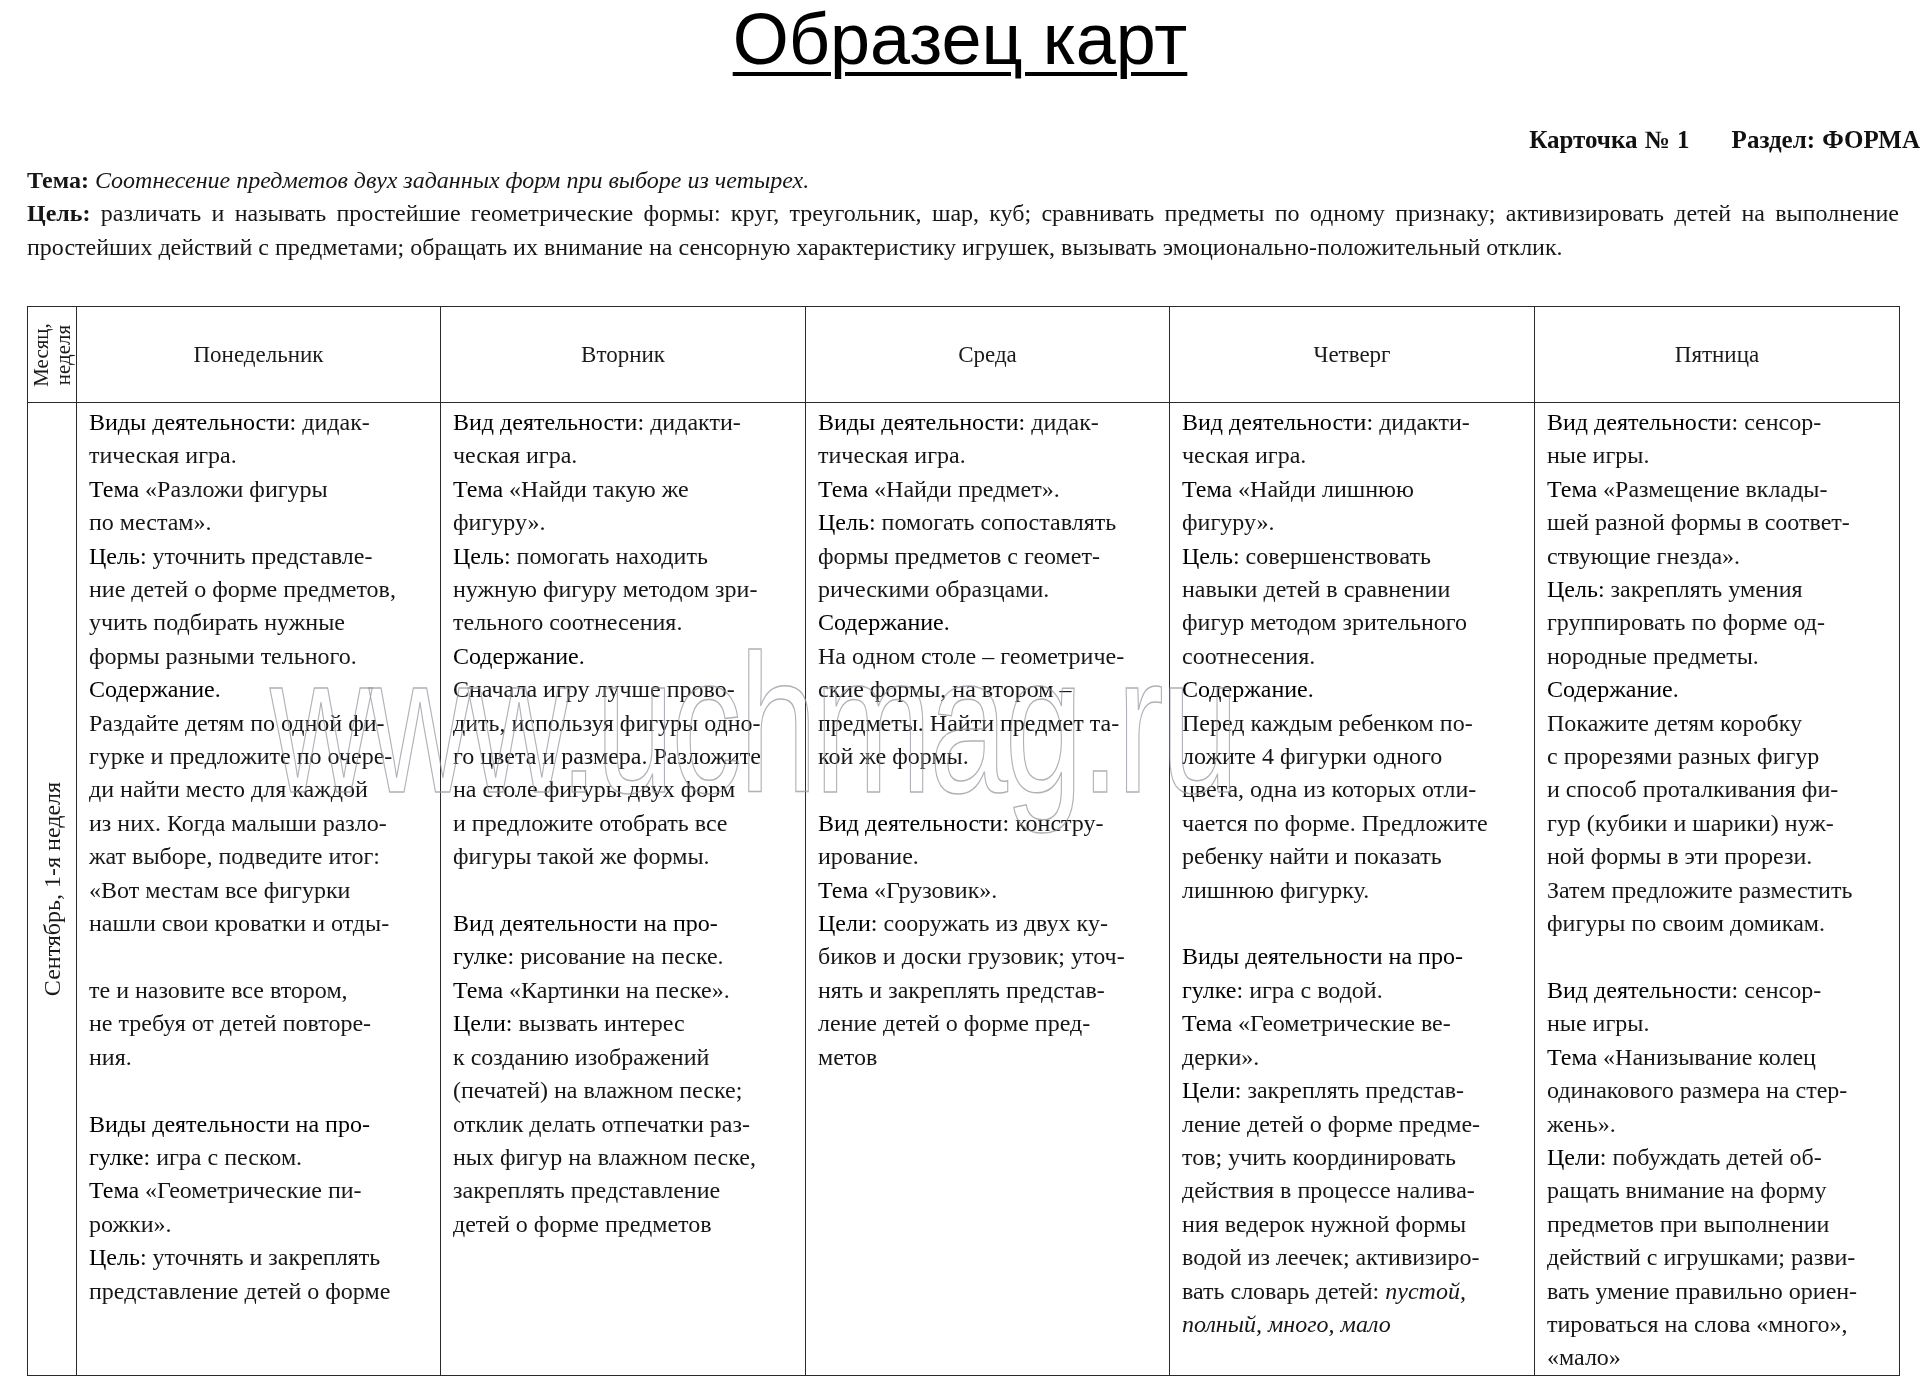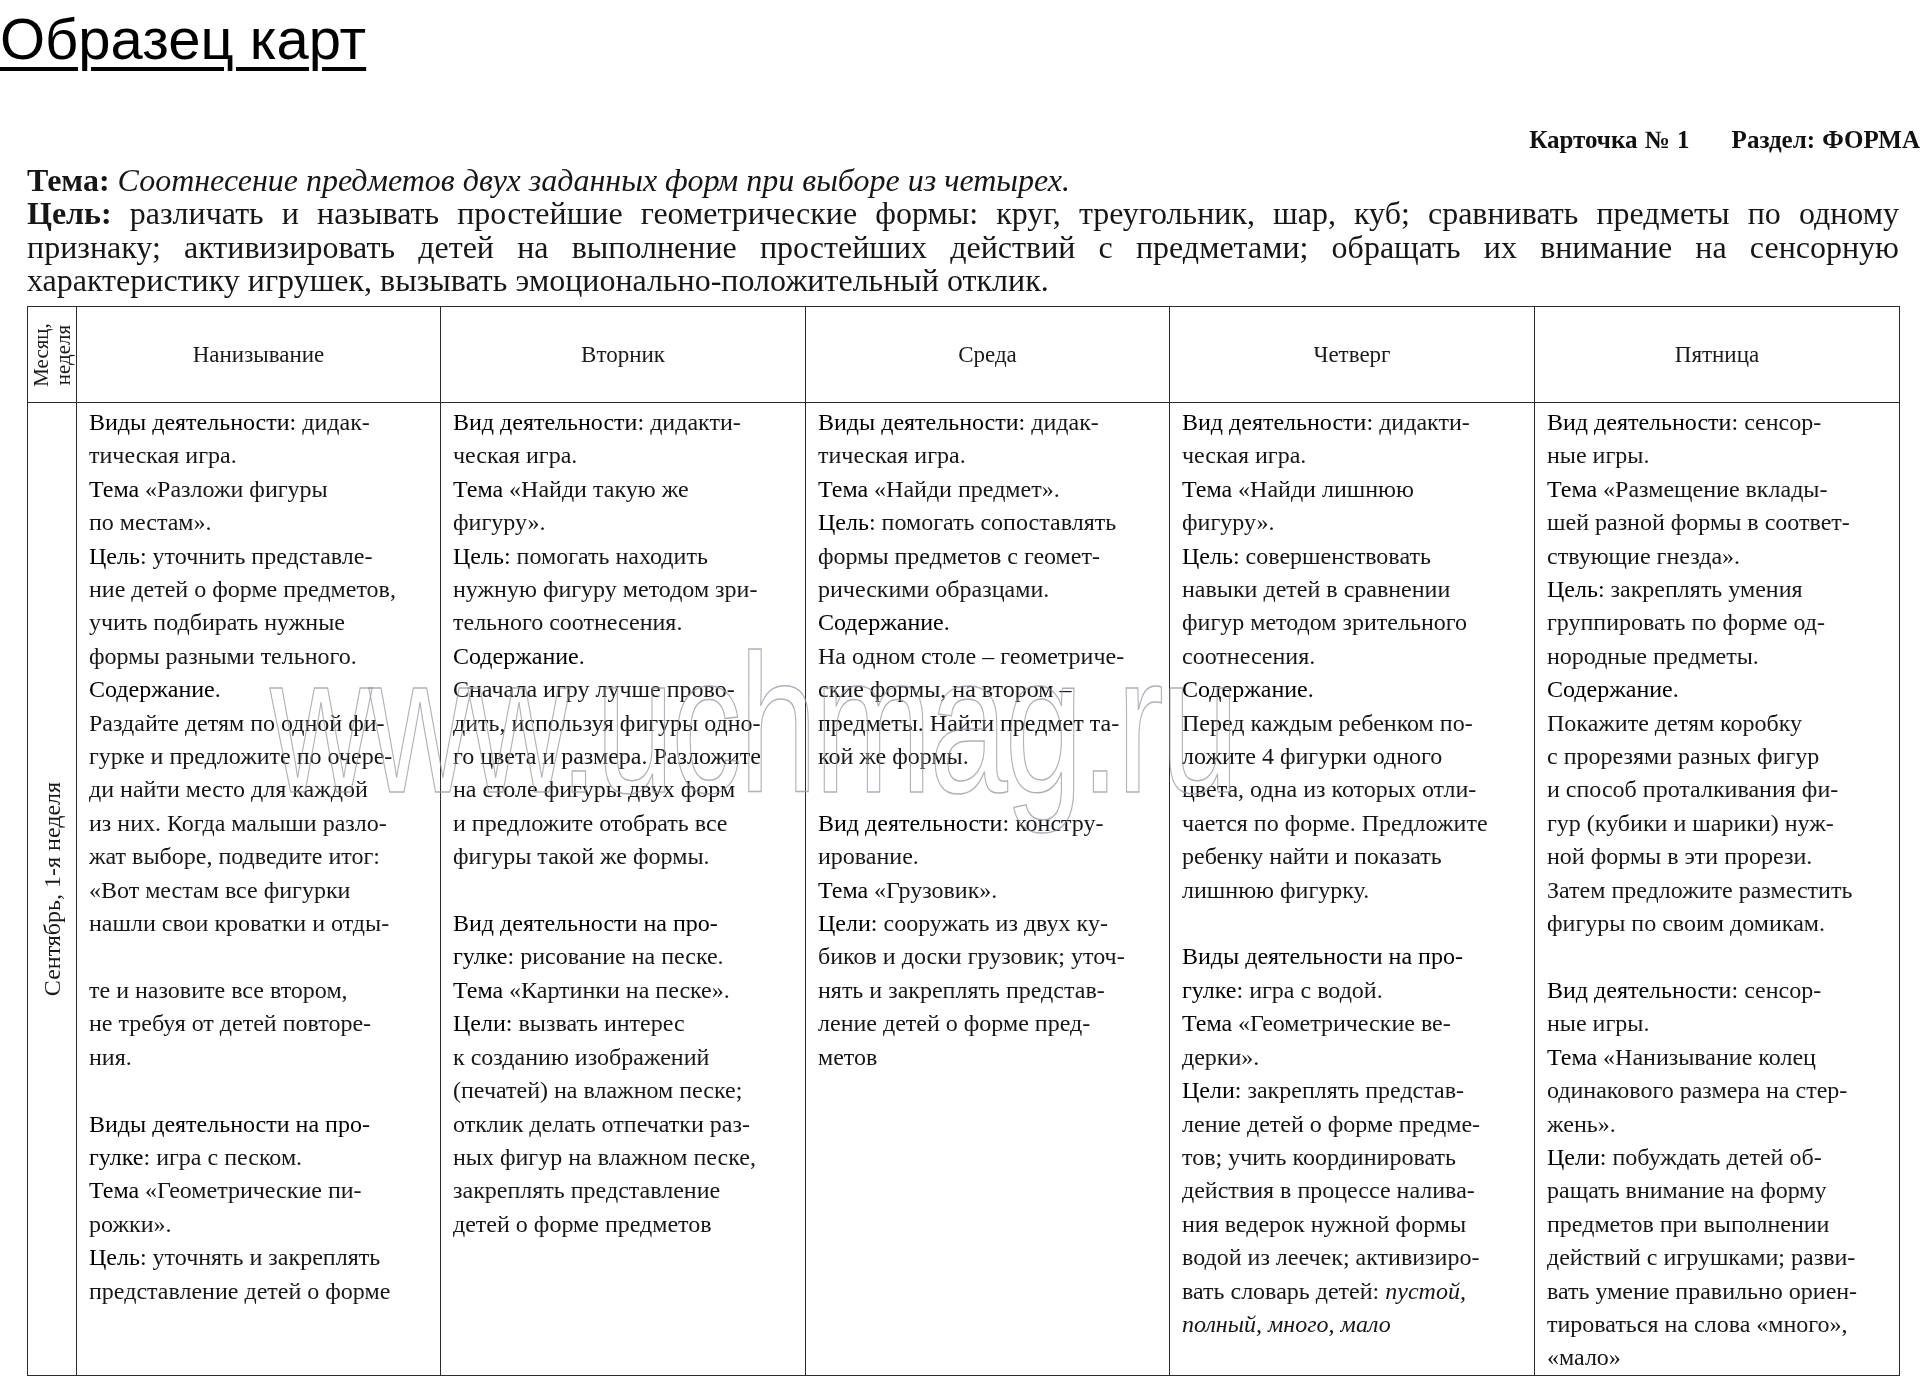--- a/index.html
+++ b/index.html
@@ -5,8 +5,8 @@
   html, body { margin: 0; padding: 0; background: #ffffff; }
   body { width: 1920px; height: 1400px; position: relative; overflow: hidden; color: #111; font-family: "Liberation Serif", serif; }
   .title {
-    position: absolute; left: 0; width: 1920px; top: 4px; text-align: left;
-    font-family: "Liberation Sans", sans-serif; font-size: 58px; line-height: 70px;
+    position: absolute; left: 0; width: 1920px; top: 4px; text-align: center;
+    font-family: "Liberation Sans", sans-serif; font-size: 72px; line-height: 70px;
     text-decoration: underline; text-underline-offset: 8px; text-decoration-thickness: 4px; color: #000;
   }
   .card-head {

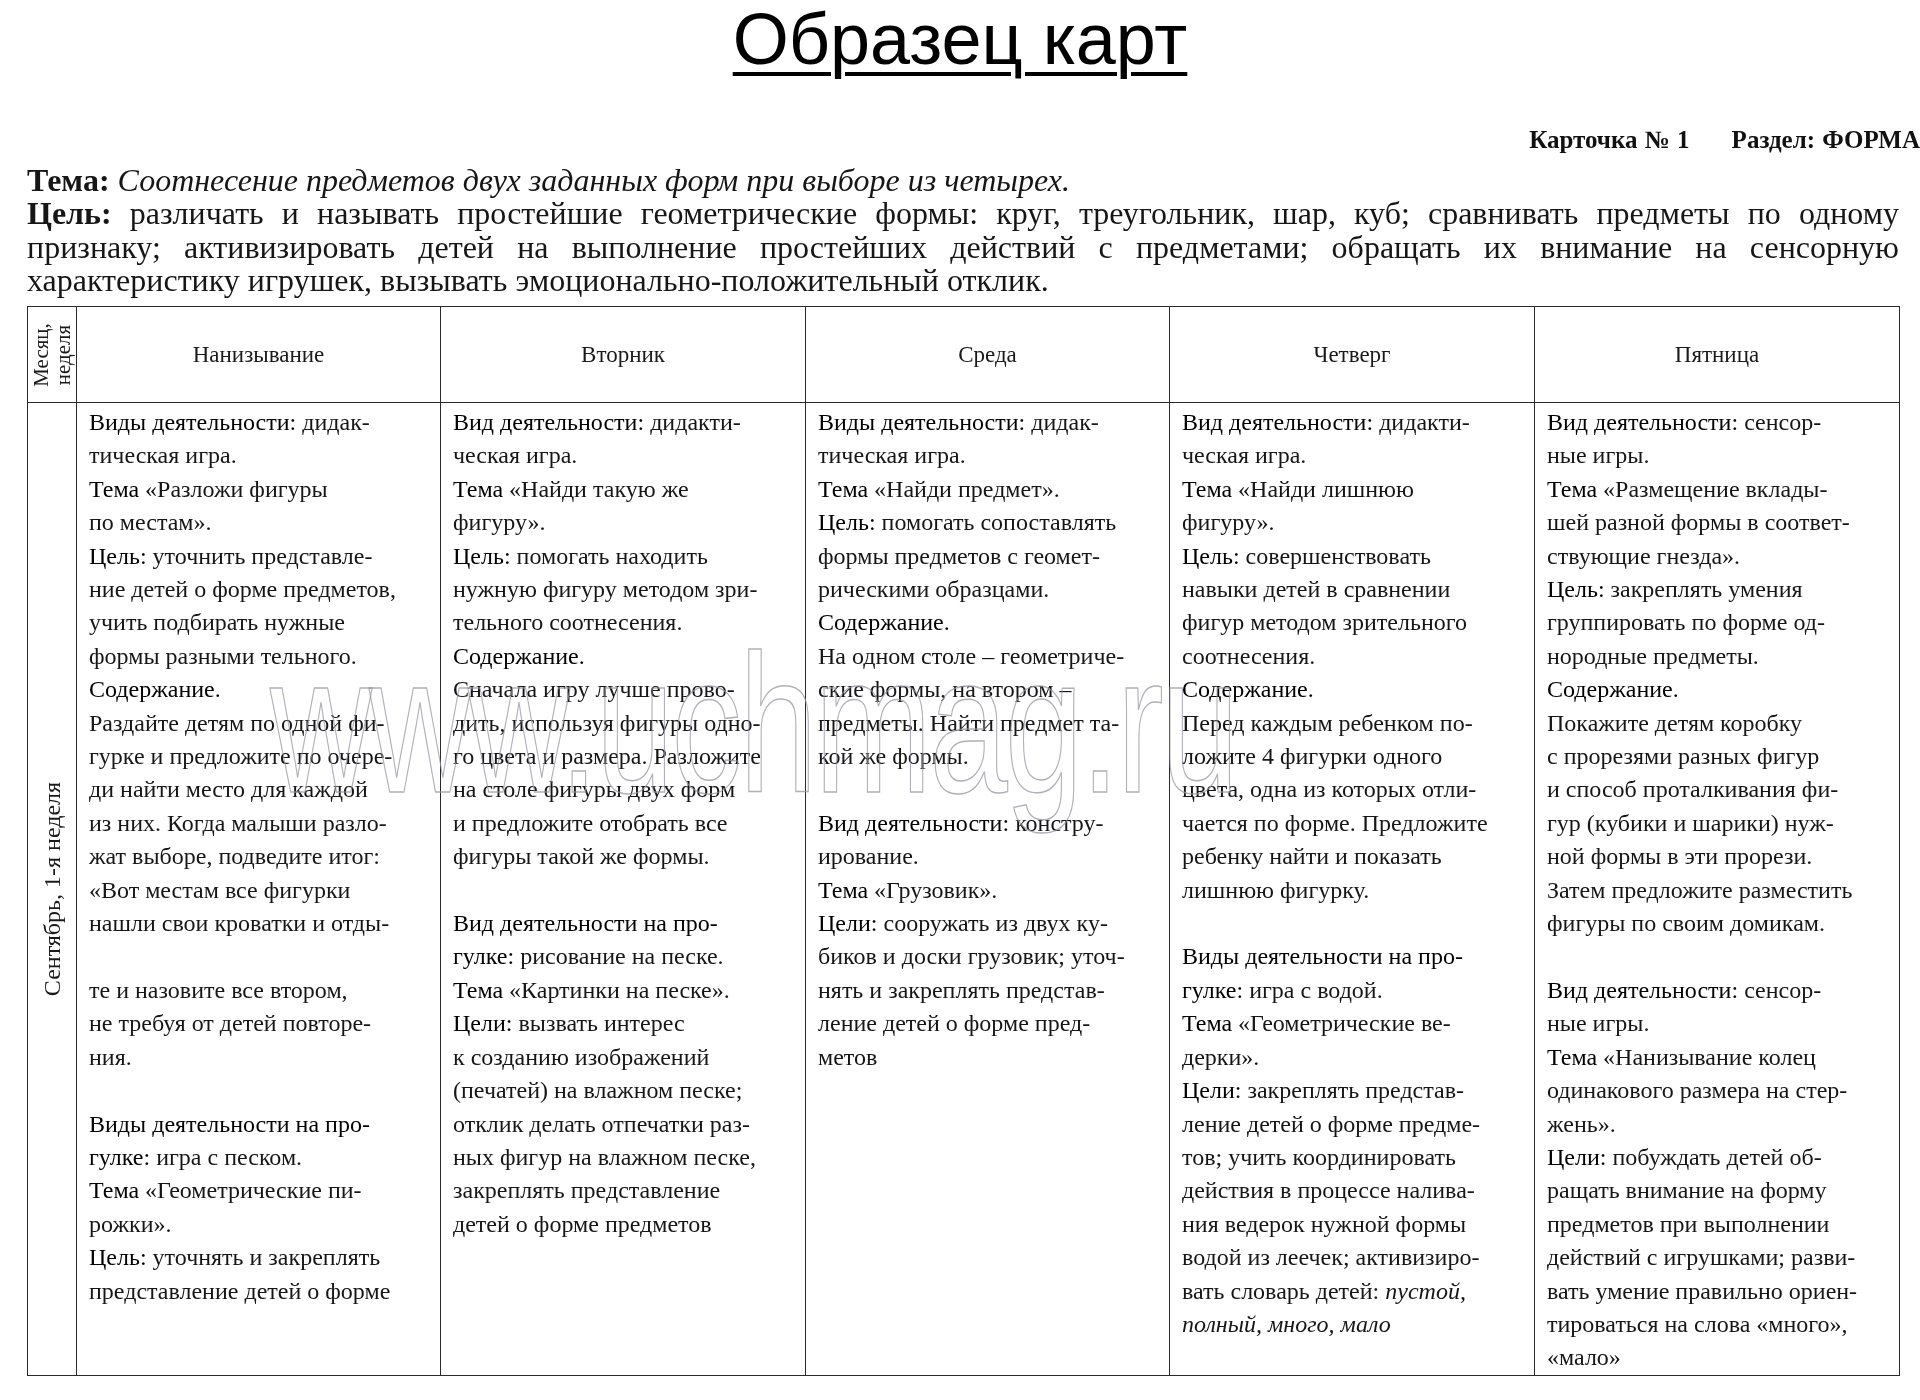--- a/index.html
+++ b/index.html
@@ -16,7 +16,7 @@
   .card-head .gap { display: inline-block; width: 42px; }
   .intro {
     position: absolute; left: 27px; width: 1872px; top: 164px;
-    font-size: 32px; line-height: 33.4px; text-align: justify; color: #161616;
+    font-size: 24px; line-height: 33.4px; text-align: justify; color: #161616;
   }
   .intro .lbl { font-weight: bold; }
   .intro .topic { font-style: italic; }

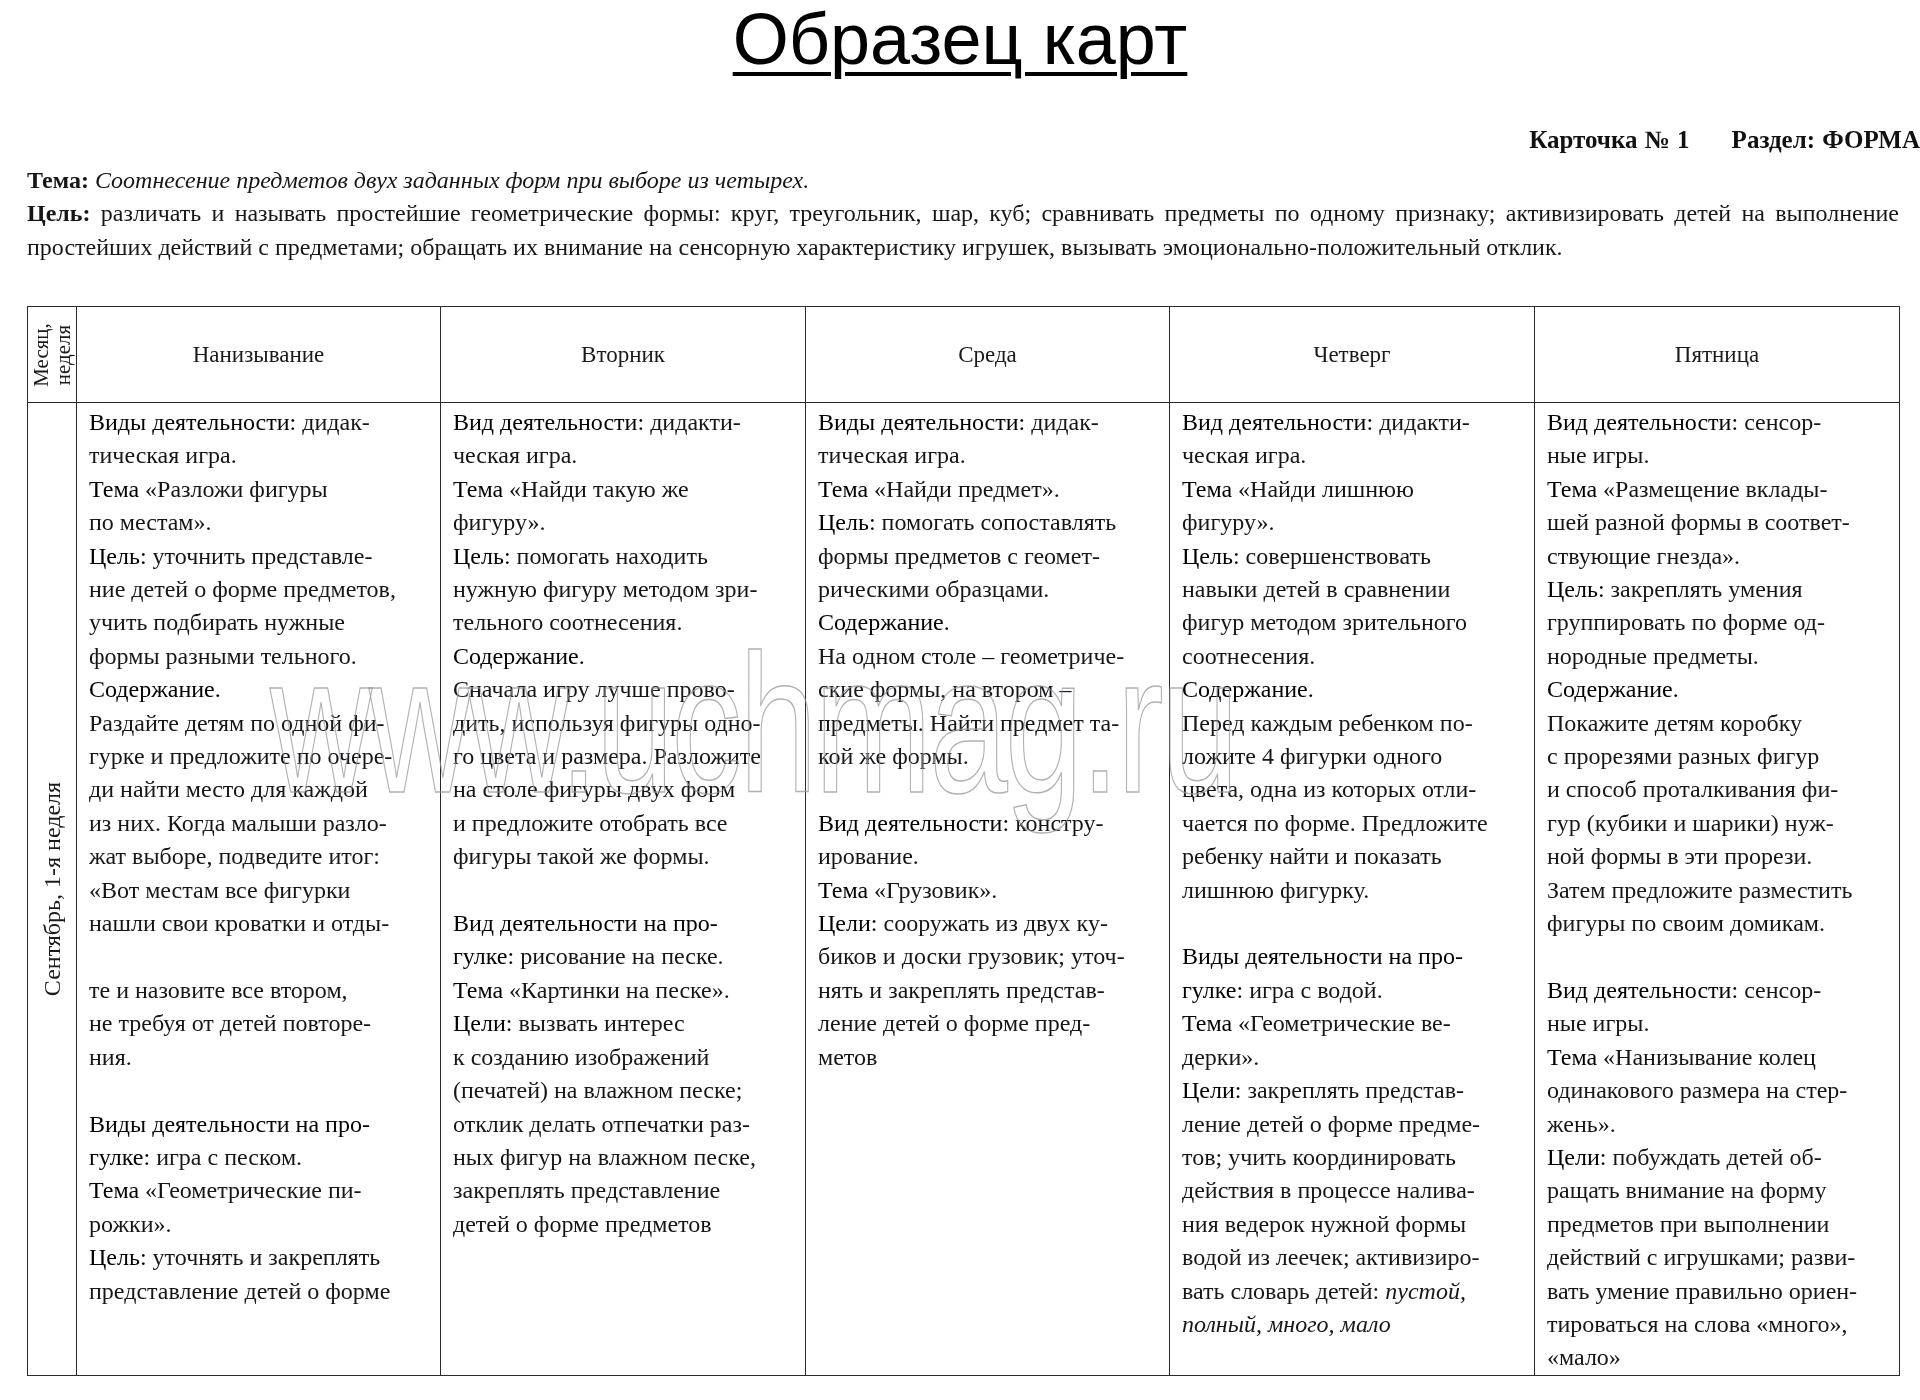--- a/index.html
+++ b/index.html
@@ -91,7 +91,7 @@
         </div>
       </div>
     </th>
-    <th>Нанизывание</th>
+    <th>Понедельник</th>
     <th>Вторник</th>
     <th>Среда</th>
     <th>Четверг</th>

